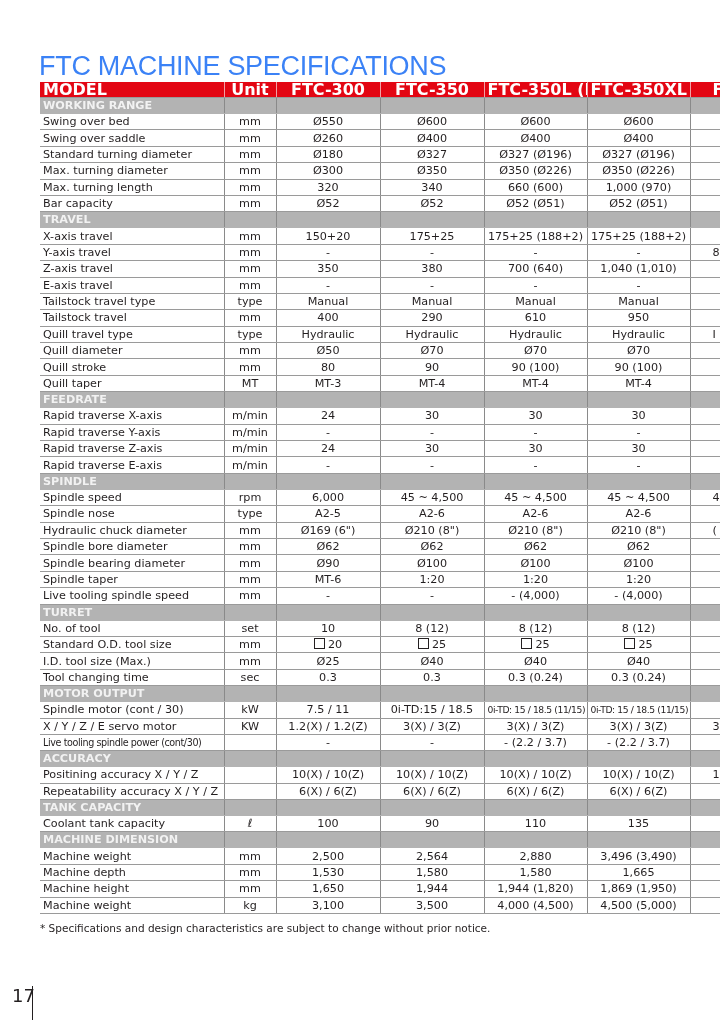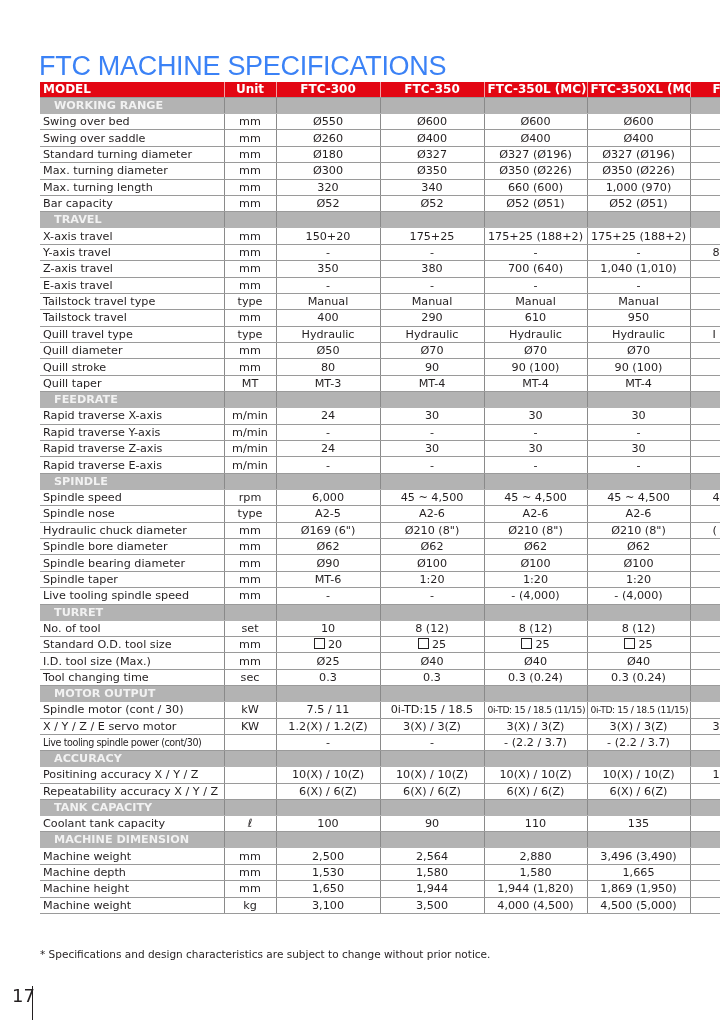--- a/index.html
+++ b/index.html
@@ -8,7 +8,7 @@
   table{position:absolute;left:40px;top:82px;border-collapse:collapse;table-layout:fixed;width:720px;font-size:11.2px;font-family:"DejaVu Sans",sans-serif;}
   col.c0{width:184px;} col.c1{width:52px;} col.c2{width:104px;} col.c3{width:104px;} col.c4{width:103px;} col.c5{width:103px;} col.c6{width:70px;}
   td,th{height:15.4px;padding:0 3px;white-space:nowrap;overflow:hidden;line-height:15px;border-bottom:1px solid #9a9a9a;}
-  th{background:#e30613;color:#fff;font-weight:bold;text-align:center;font-size:12px;border-left:1px solid #f2a0a5;height:15px;}
+  th{background:#e30613;color:#fff;font-weight:bold;text-align:center;font-size:16px;border-left:1px solid #f2a0a5;height:15px;}
   th.first{text-align:left;border-left:none;}
   td{text-align:center;border-left:1px solid #8a8a8a;}
   td.lbl{text-align:left;border-left:none;}

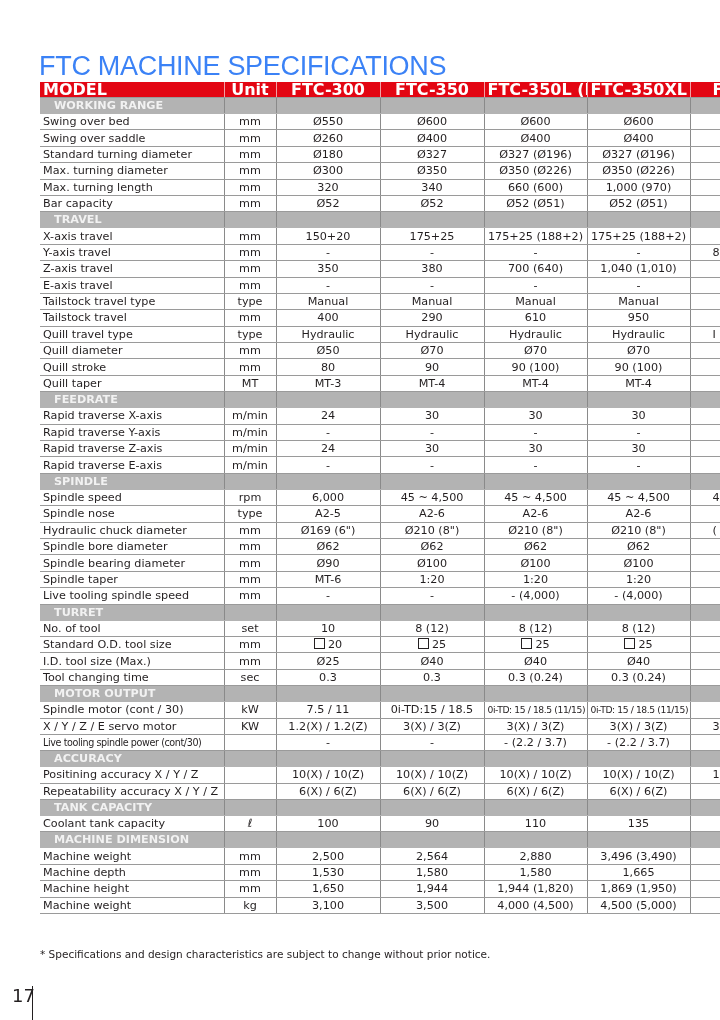--- a/index.html
+++ b/index.html
@@ -15,7 +15,7 @@
   td.small{font-size:9.2px;letter-spacing:-0.4px;}
   td.lbl.small{font-size:9.6px;}
   tr.sec td{background:#b3b3b3;color:#f2f2f2;font-weight:bold;height:14px;border-bottom:1px solid #b3b3b3;}
-  tr.sec td.lbl{padding-left:14px;}
+  tr.sec td.lbl{padding-left:3px;}
   td.partial{text-align:left;padding-left:22px;}
   .note{position:absolute;left:40px;top:948px;font-size:10.5px;font-family:"DejaVu Sans",sans-serif;}
   .pagenum{position:absolute;left:12px;top:985px;font-size:18px;font-family:"DejaVu Sans",sans-serif;}

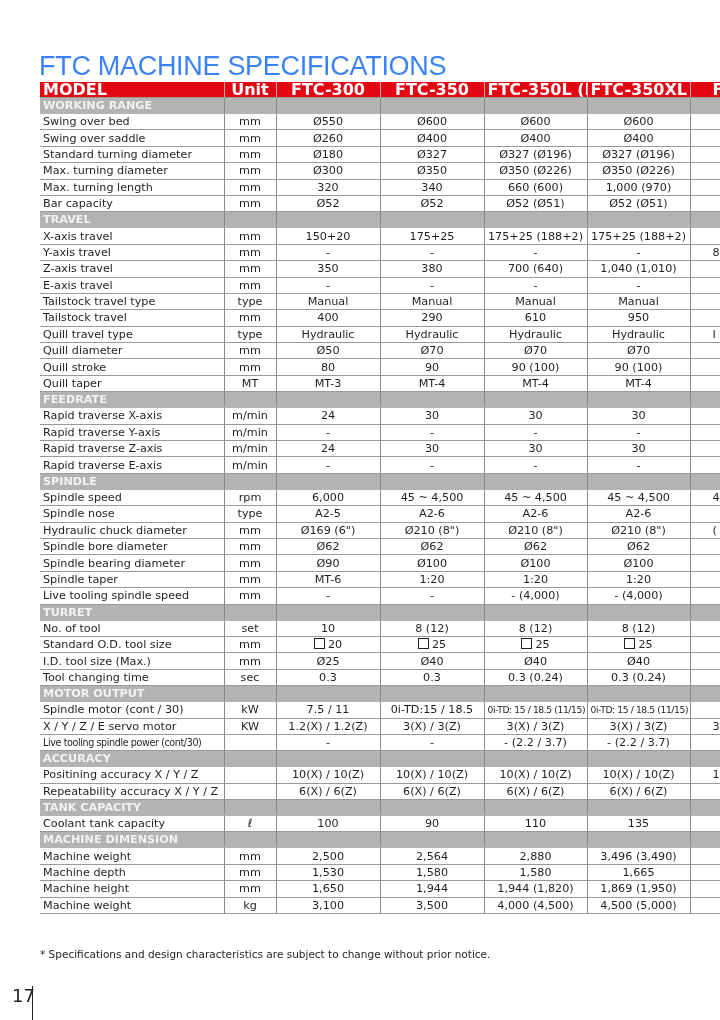--- a/index.html
+++ b/index.html
@@ -17,7 +17,7 @@
   tr.sec td{background:#b3b3b3;color:#f2f2f2;font-weight:bold;height:14px;border-bottom:1px solid #b3b3b3;}
   tr.sec td.lbl{padding-left:3px;}
   td.partial{text-align:left;padding-left:22px;}
-  .note{position:absolute;left:40px;top:948px;font-size:10.5px;font-family:"DejaVu Sans",sans-serif;}
+  .note{position:absolute;left:40px;top:922px;font-size:10.5px;font-family:"DejaVu Sans",sans-serif;}
   .pagenum{position:absolute;left:12px;top:985px;font-size:18px;font-family:"DejaVu Sans",sans-serif;}
   .pagebar{position:absolute;left:32px;top:986px;width:1px;height:34px;background:#231f20;}
   .sq{display:inline-block;width:9px;height:9px;border:1px solid #231f20;vertical-align:-1px;margin-right:3px;}

